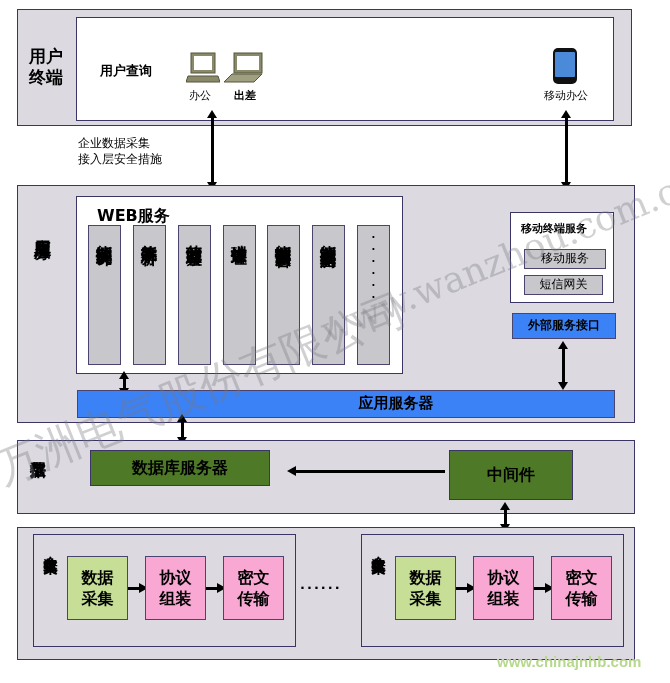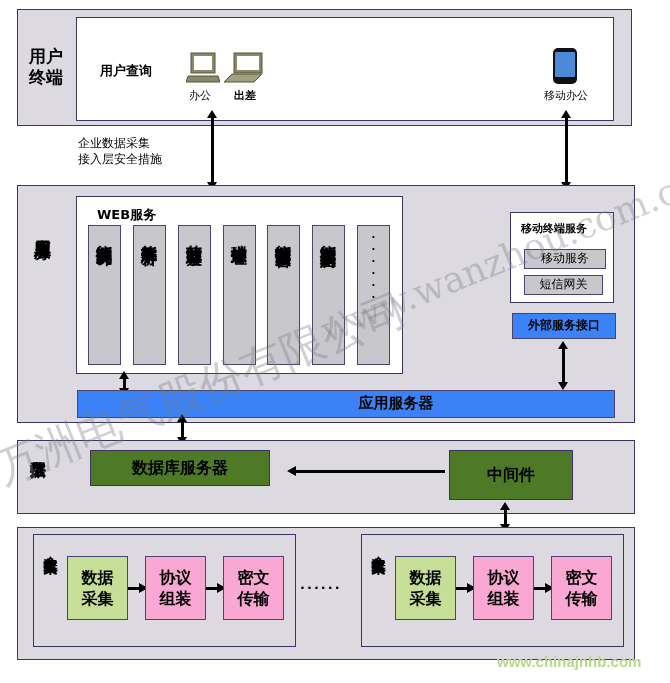--- a/index.html
+++ b/index.html
@@ -84,7 +84,7 @@
 <div class="abs layer-label vlabel" style="left:32px;top:226px;">应用服务层</div>
 
 <div class="abs white-box" style="left:76px;top:196px;width:327px;height:178px;"></div>
-<div class="abs" style="left:97px;top:206px;font-weight:bold;font-size:13px;">WEB服务</div>
+<div class="abs" style="left:97px;top:206px;font-weight:bold;font-size:16px;">WEB服务</div>
 
 <div class="abs col" style="left:88px;top:225px;width:33px;height:140px;">
     <span>能源消费统计</span>

